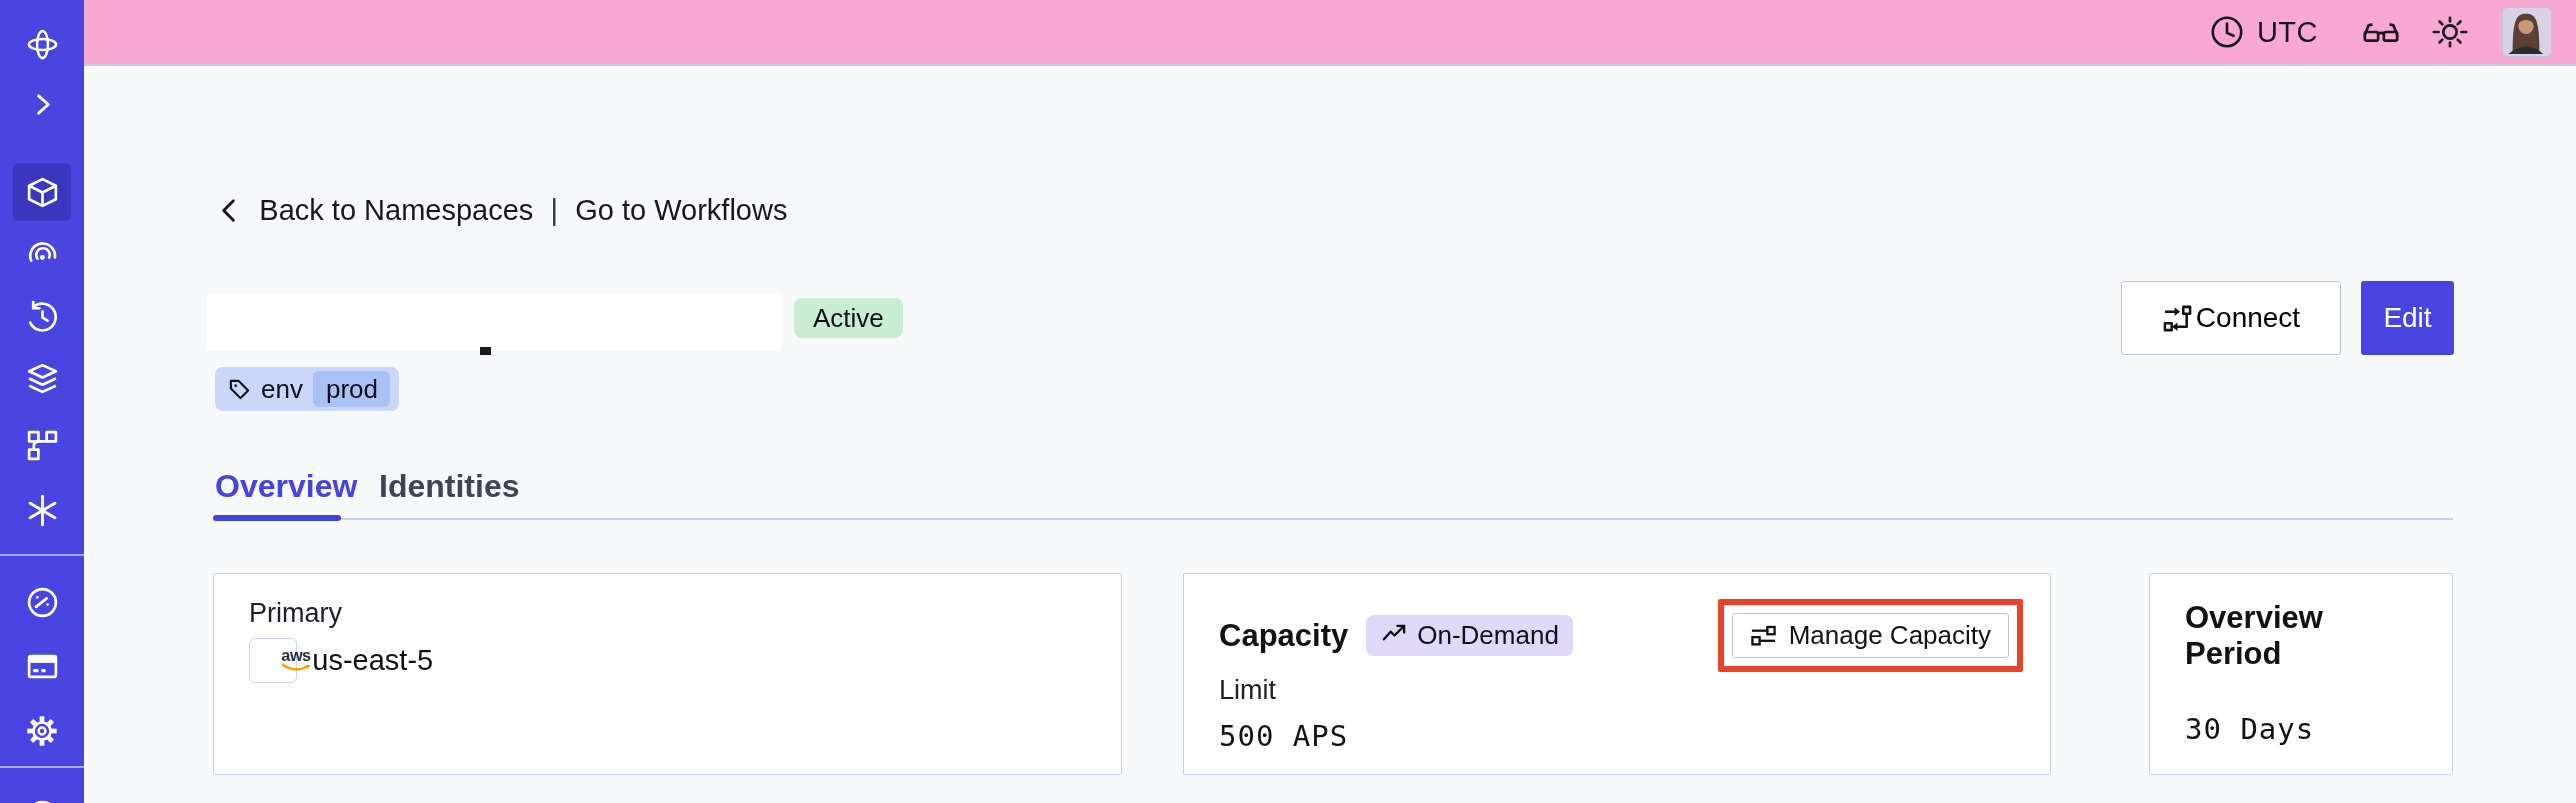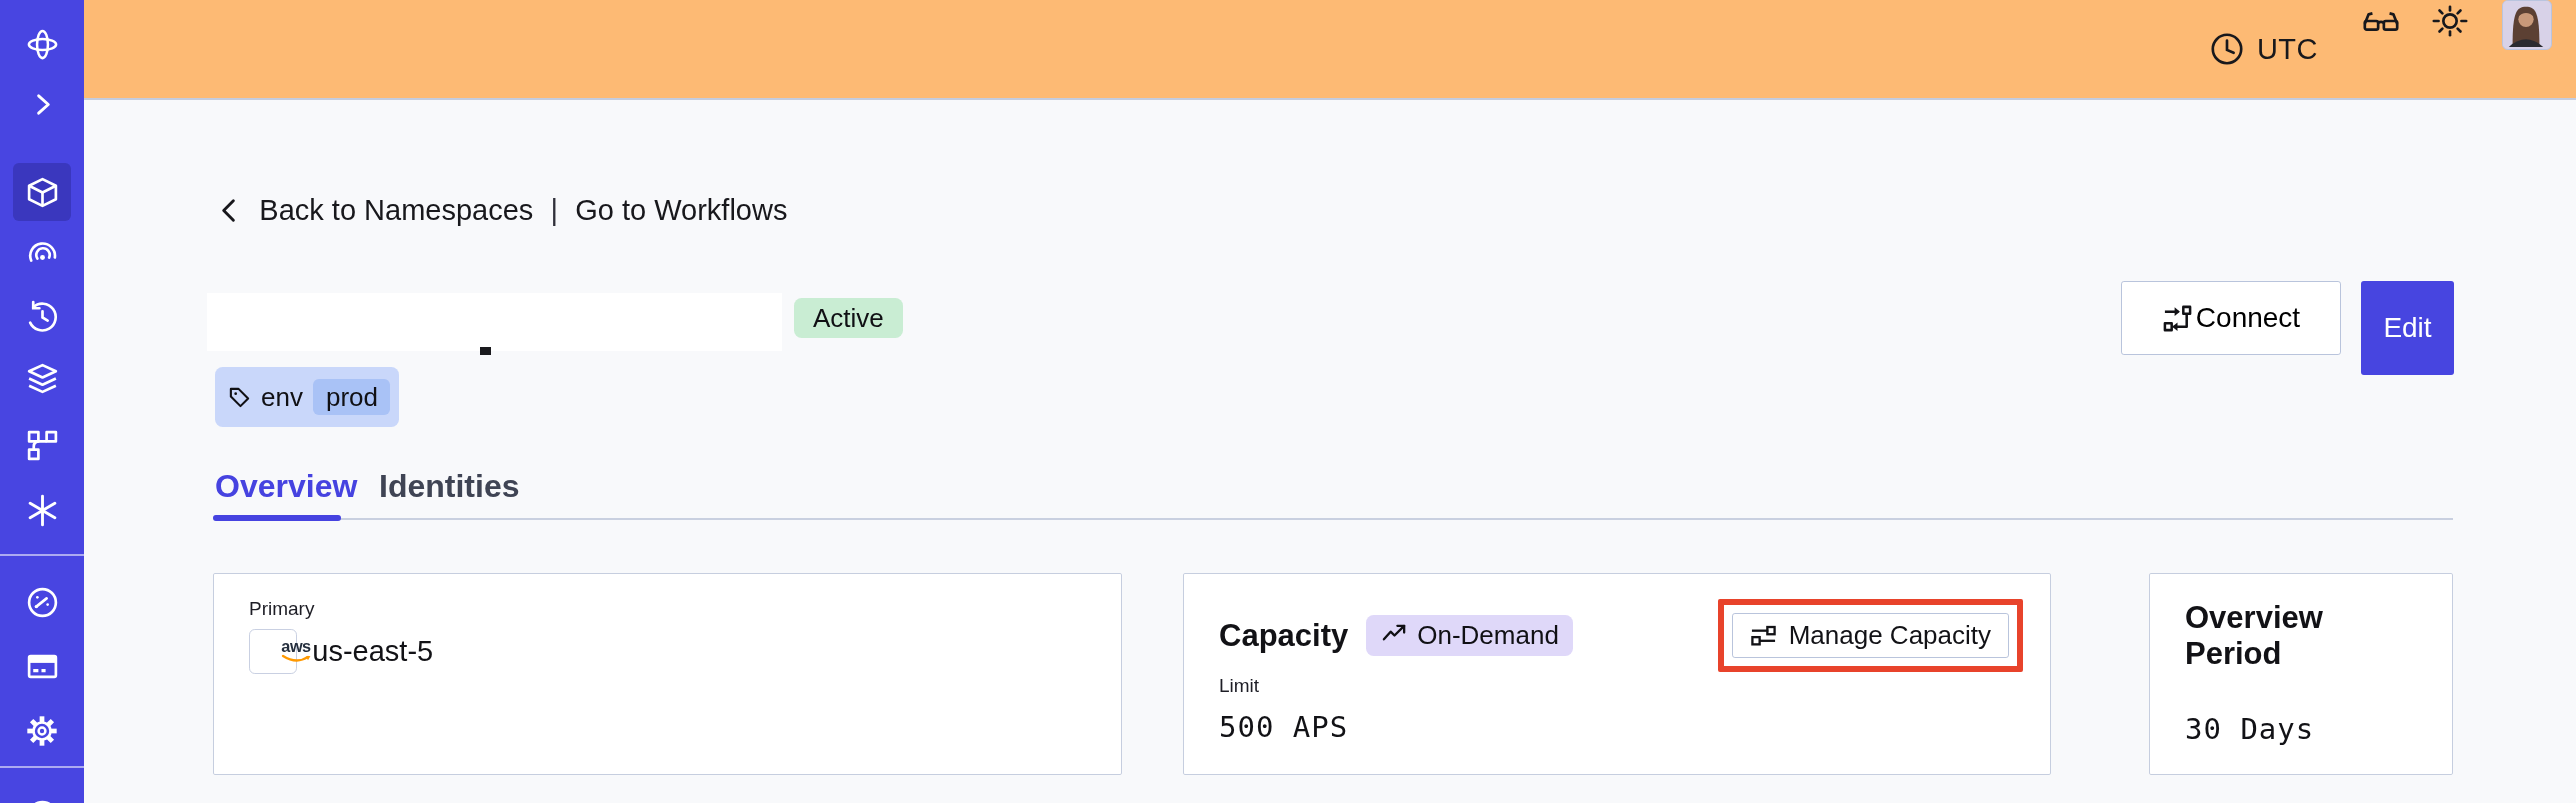--- a/index.html
+++ b/index.html
@@ -15,7 +15,7 @@
   .side-divider { position:absolute; left:0; width:84px; height:1.9px; background:rgba(255,255,255,0.55); }
 
   
-  .topbar { position:absolute; left:84px; top:0; width:2492px; height:100px; background:#fdba74; border-bottom:2.9px solid #C4CCDE; display:flex; justify-content:flex-end; padding-right:24px; z-index:4; }
+  .topbar { position:absolute; left:84px; top:0; width:2492px; height:66px; background:#f9a8d4; border-bottom:2.9px solid #C4CCDE; display:flex; align-items:center; justify-content:flex-end; padding-right:24px; z-index:4; }
   .tz-group { display:flex; align-items:center; gap:11.5px; margin-right:42px; cursor:pointer; }
   .tz-label { font-size:29px; font-weight:500; letter-spacing:0.5px; }
   .topbar-icon { display:flex; align-items:center; justify-content:center; width:42px; height:42px; cursor:pointer; }

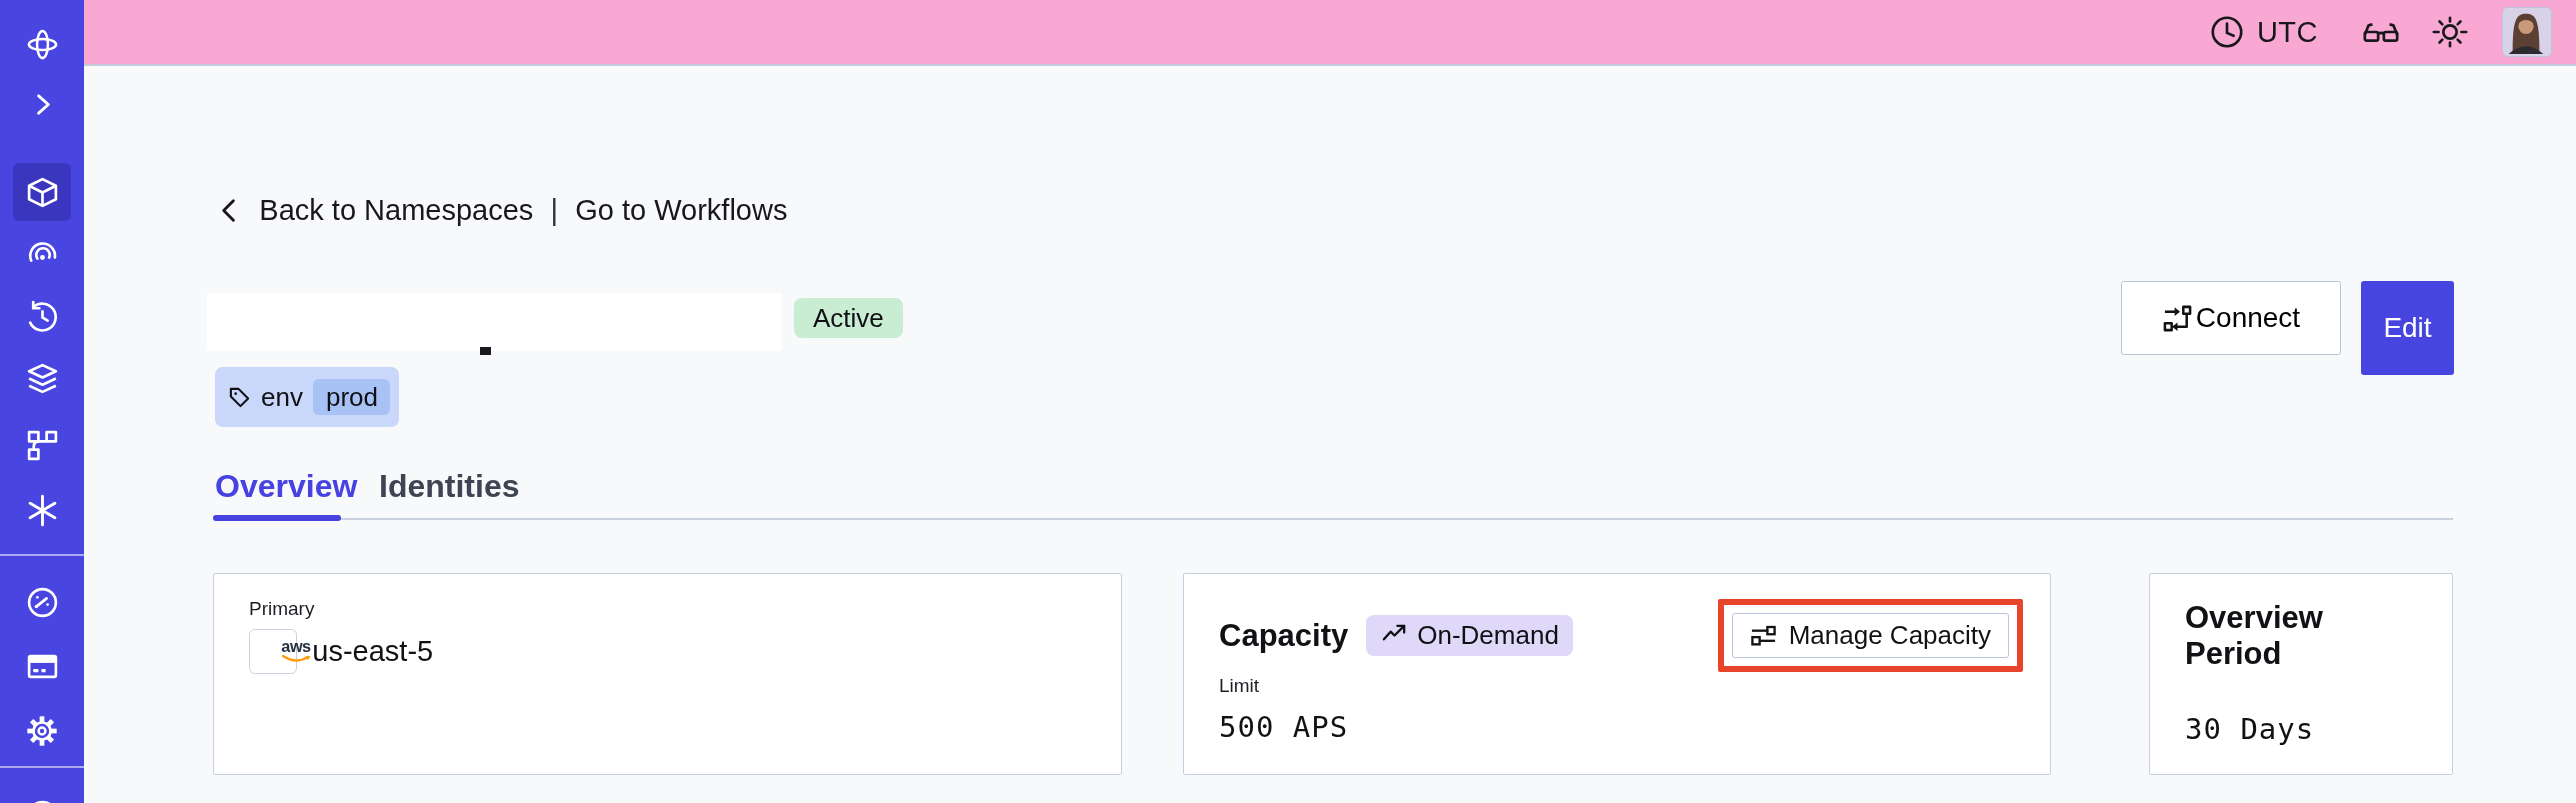--- a/index.html
+++ b/index.html
@@ -32,7 +32,7 @@
   .status-badge { position:absolute; left:794px; top:298px; height:40px; display:flex; align-items:center; padding:0 19px; background:#C9EDD3; border-radius:7.7px; font-size:26px; color:#101014; }
 
   .connect-btn { position:absolute; left:2121px; top:281px; width:220px; height:74px; background:#FFFFFF; border:1.9px solid #B9C4DC; border-radius:2.9px; display:flex; align-items:center; justify-content:center; gap:3px; font-size:28px; font-weight:500; cursor:pointer; }
-  .edit-btn { position:absolute; left:2361px; top:281px; width:93px; height:94px; background:#4745E0; color:#FFFFFF; border:none; border-radius:2.9px; font-size:28px; font-weight:500; font-family:"Liberation Sans", sans-serif; cursor:pointer; }
+  .edit-btn { position:absolute; left:2361px; top:281px; width:93px; height:74px; background:#4745E0; color:#FFFFFF; border:none; border-radius:2.9px; font-size:28px; font-weight:500; font-family:"Liberation Sans", sans-serif; cursor:pointer; }
 
   .tag-pill { position:absolute; left:215px; top:367px; height:60px; display:flex; align-items:center; gap:10.5px; padding:0 8.6px 0 12.5px; background:#C9D7FA; border-radius:7.7px; cursor:pointer; }
   .tag-key { font-size:26px; color:#101014; }

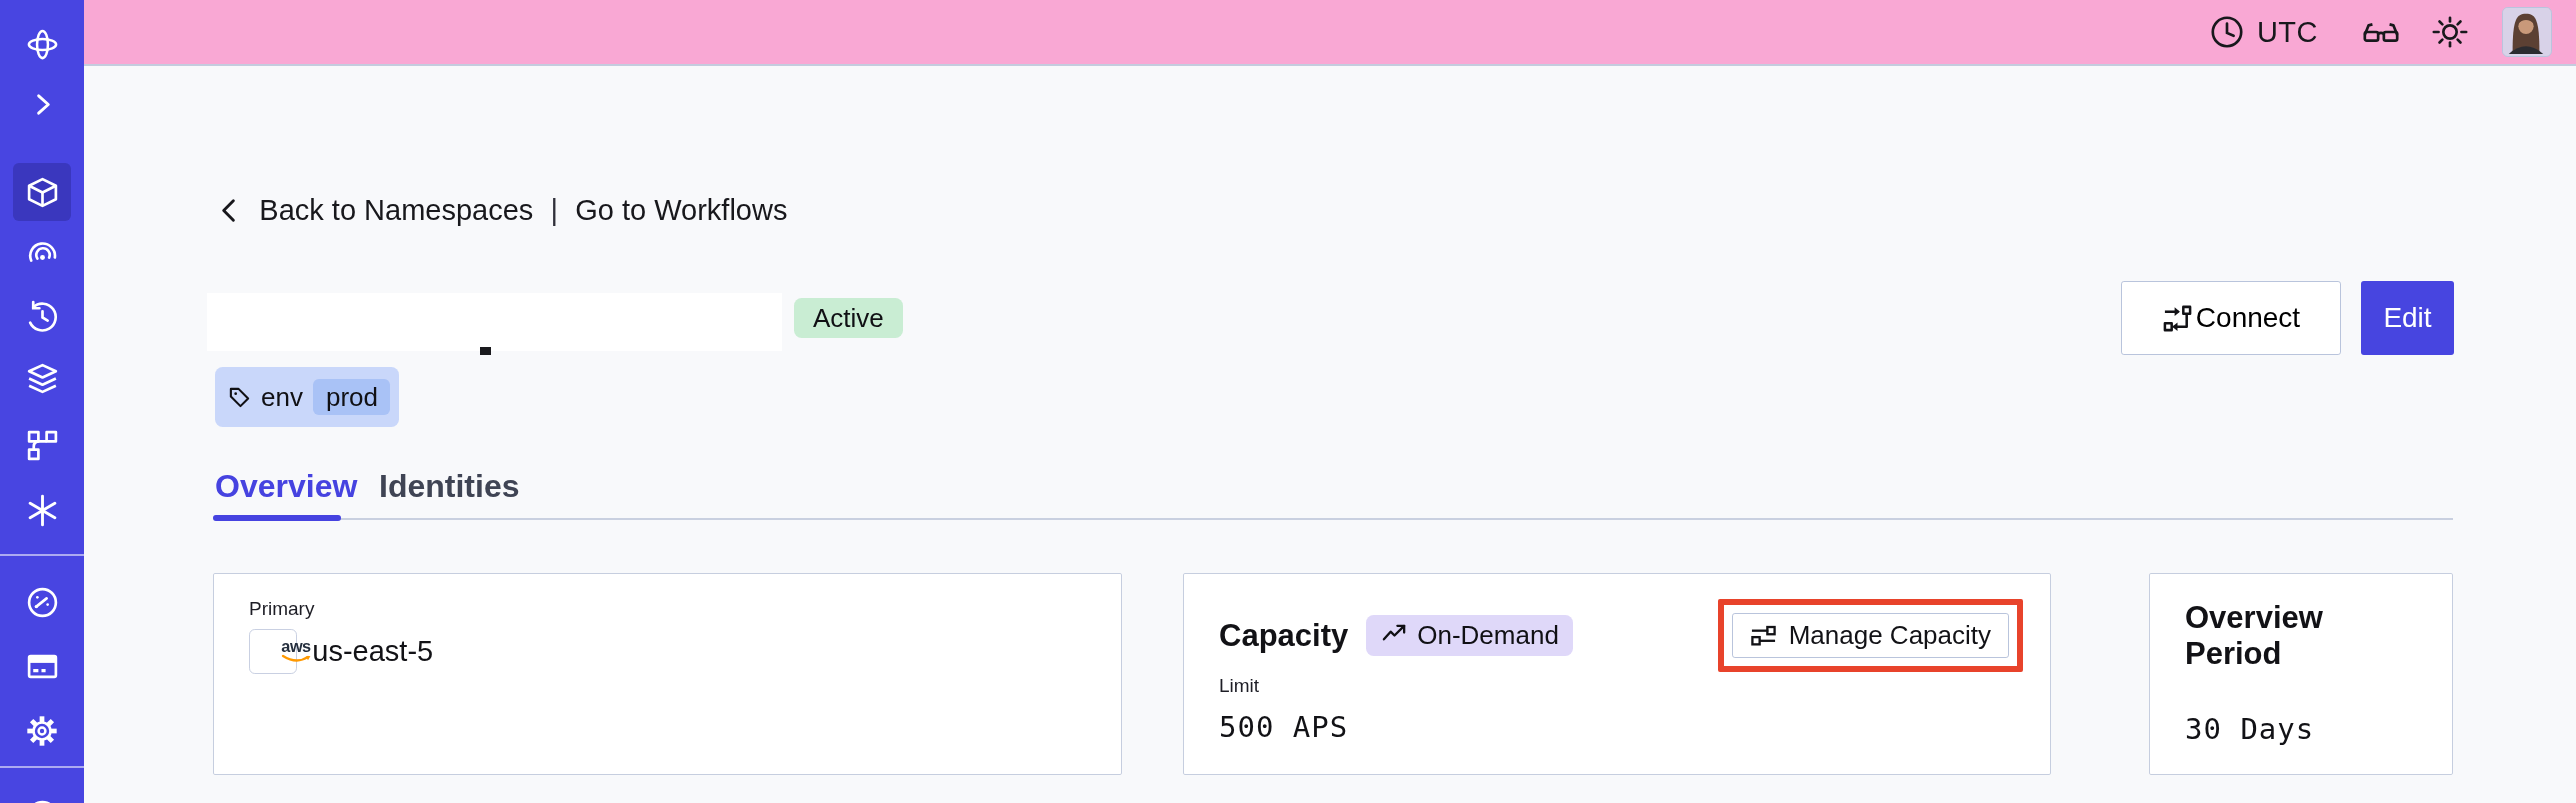--- a/index.html
+++ b/index.html
@@ -34,7 +34,7 @@
   .connect-btn { position:absolute; left:2121px; top:281px; width:220px; height:74px; background:#FFFFFF; border:1.9px solid #B9C4DC; border-radius:2.9px; display:flex; align-items:center; justify-content:center; gap:3px; font-size:28px; font-weight:500; cursor:pointer; }
   .edit-btn { position:absolute; left:2361px; top:281px; width:93px; height:74px; background:#4745E0; color:#FFFFFF; border:none; border-radius:2.9px; font-size:28px; font-weight:500; font-family:"Liberation Sans", sans-serif; cursor:pointer; }
 
-  .tag-pill { position:absolute; left:215px; top:367px; height:60px; display:flex; align-items:center; gap:10.5px; padding:0 8.6px 0 12.5px; background:#C9D7FA; border-radius:7.7px; cursor:pointer; }
+  .tag-pill { position:absolute; left:215px; top:367px; height:44px; display:flex; align-items:center; gap:10.5px; padding:0 8.6px 0 12.5px; background:#C9D7FA; border-radius:7.7px; cursor:pointer; }
   .tag-key { font-size:26px; color:#101014; }
   .tag-value { font-size:26px; color:#101014; background:#A9C2F6; border-radius:5.8px; padding:2.9px 12.5px; }
 

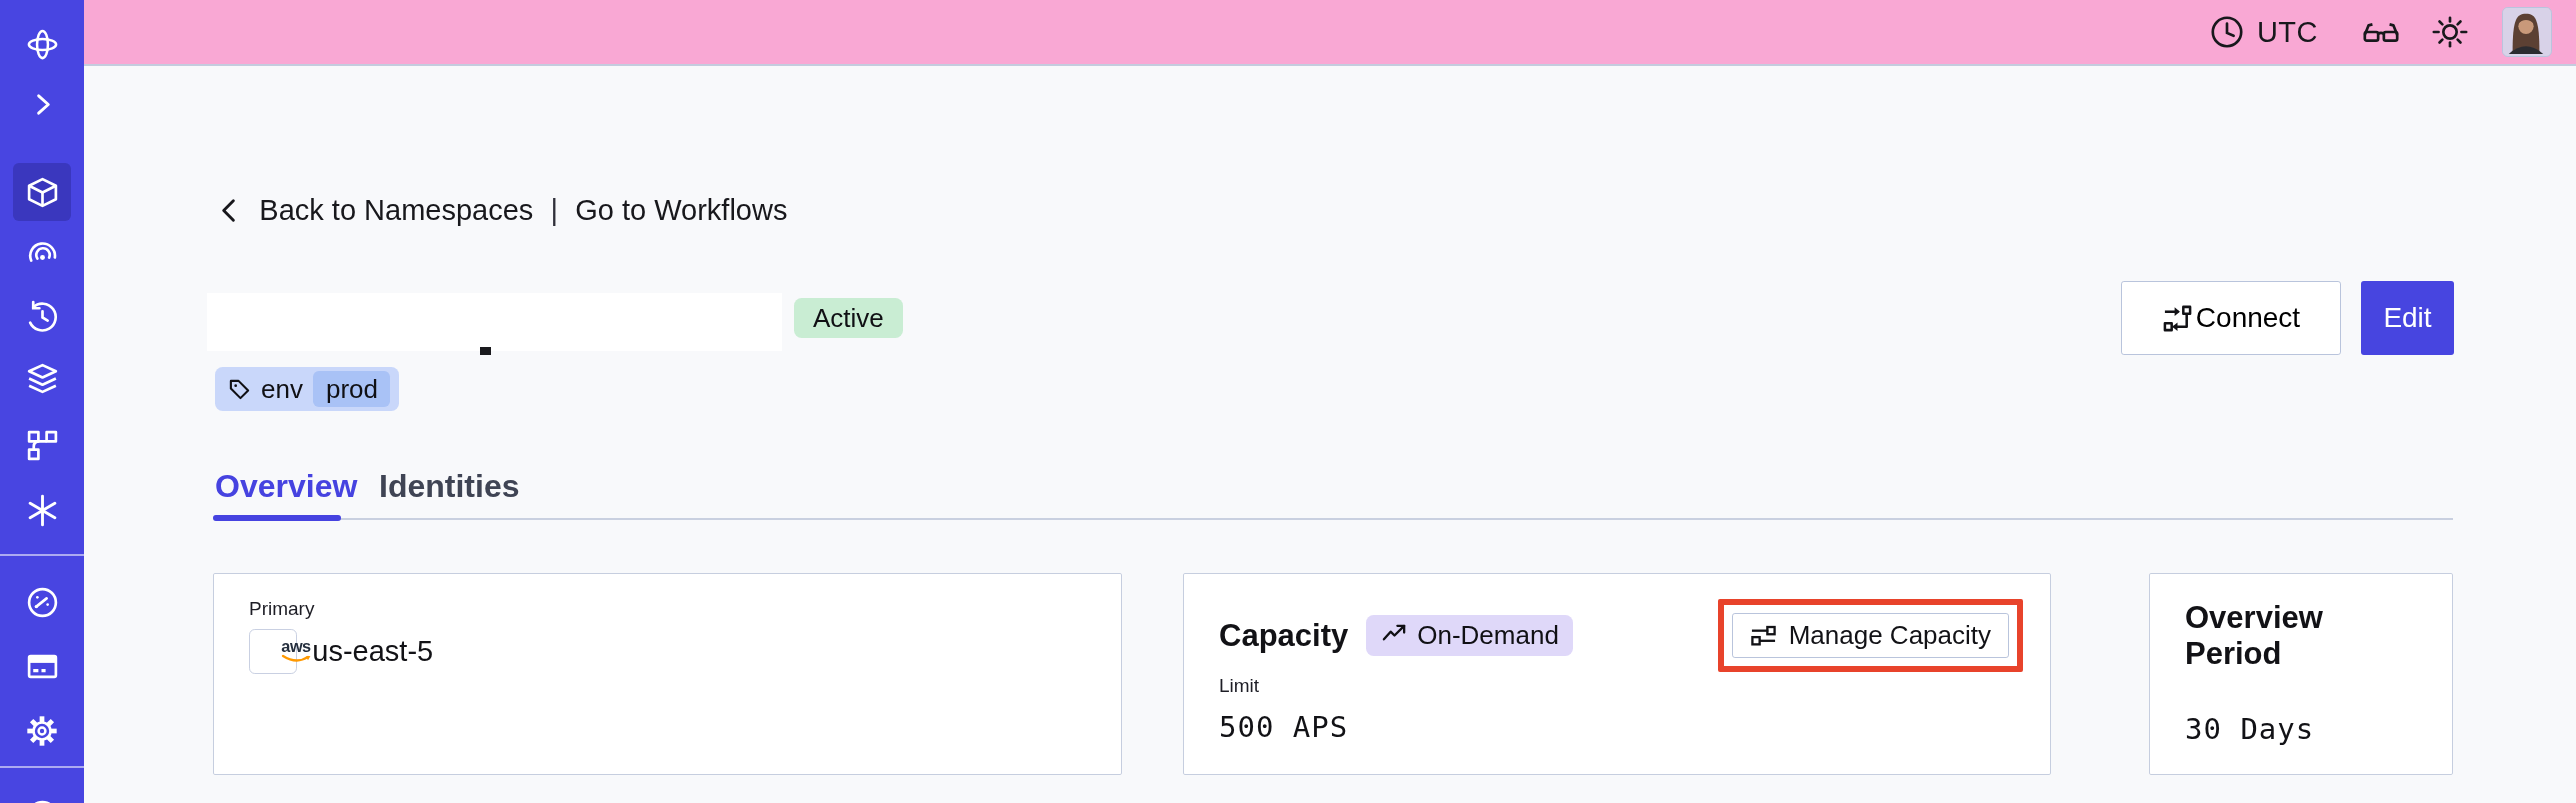--- a/index.html
+++ b/index.html
@@ -53,7 +53,7 @@
   .card-header { display:flex; align-items:center; height:77px; }
   .card-title { font-size:31px; font-weight:600; color:#121216; }
   .card-spacer { flex:1; }
-  .field-label { font-size:19px; color:#1E1E26; margin-top:1px; }
+  .field-label { font-size:27px; color:#1E1E26; margin-top:1px; }
   .value-row { display:flex; align-items:center; gap:15.3px; margin-top:8.6px; }
   .value-text { font-size:29px; color:#121216; }
   .mono-value { font-family:"DejaVu Sans Mono", monospace; font-size:29px; color:#121216; margin-top:13.4px; letter-spacing:1px; }

